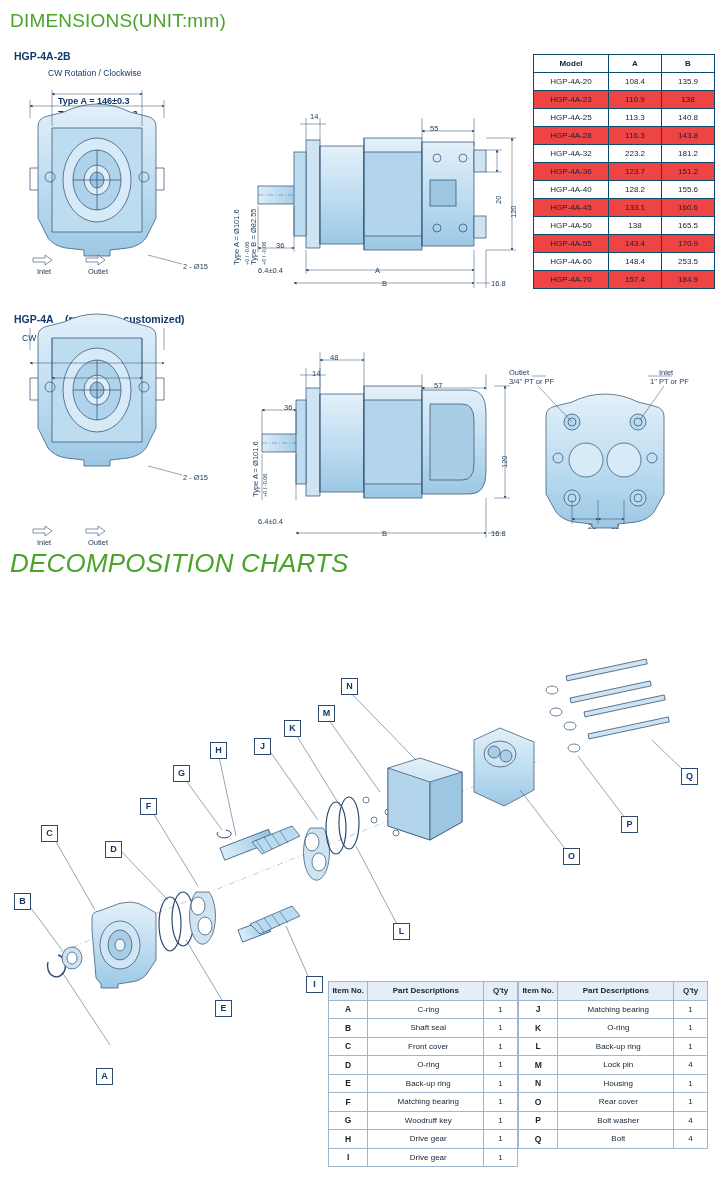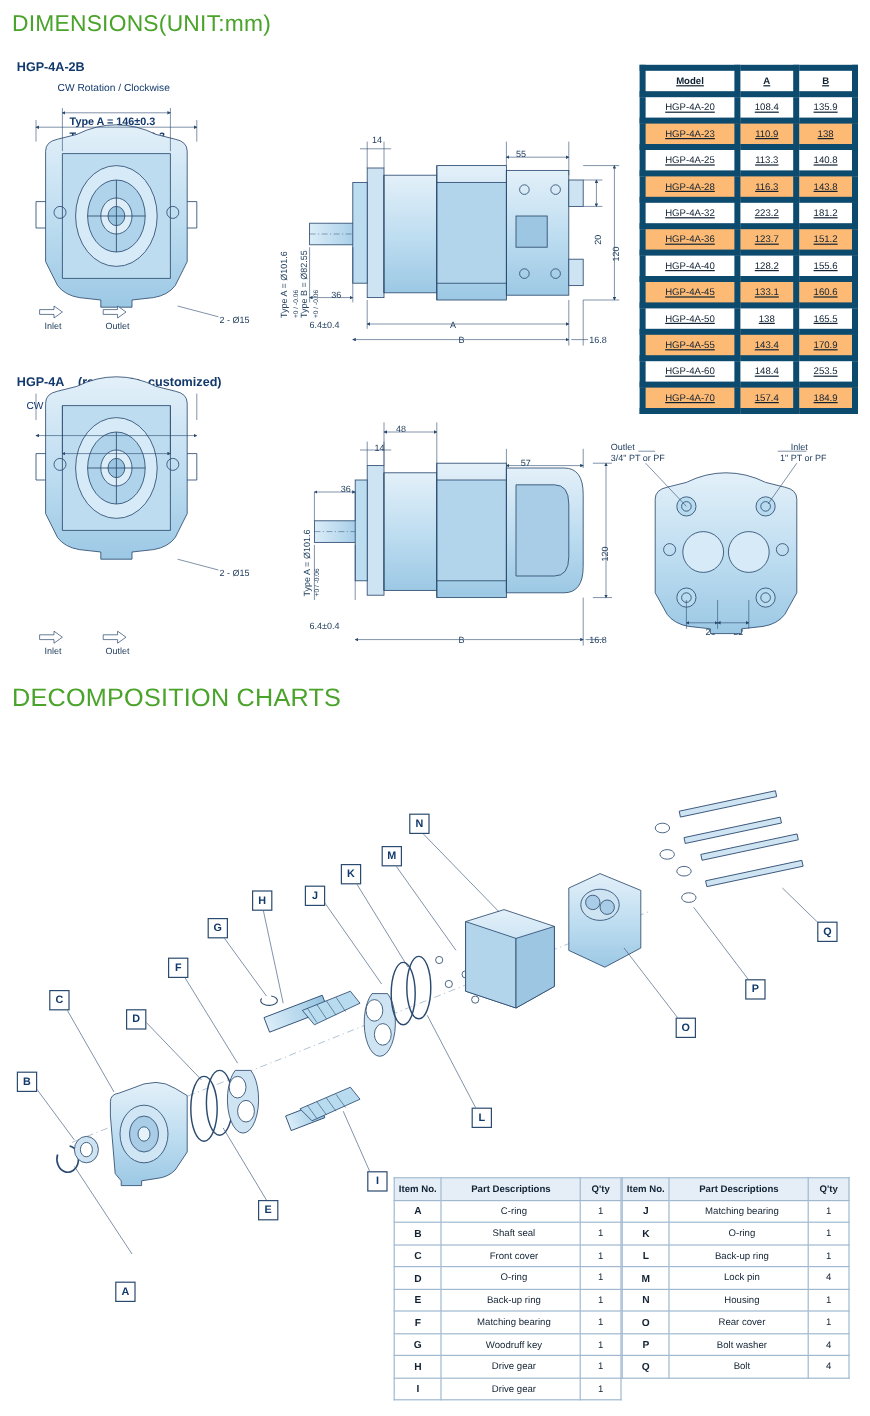--- a/index.html
+++ b/index.html
@@ -69,12 +69,11 @@
     color: #123;
   }
   .spec-table th, .spec-table td {
-    border: 5px solid #0c4a6e;
+    border: 1px solid #0c4a6e;
     height: 17px;
     text-align: center;
     font-weight: normal;
     padding: 0;
-    text-decoration: underline;
   }
   .spec-table th { font-weight: bold; background: #ffffff; font-size: 8px; }
   .spec-table td:first-child, .spec-table th:first-child { width: 74px; text-align: center; }

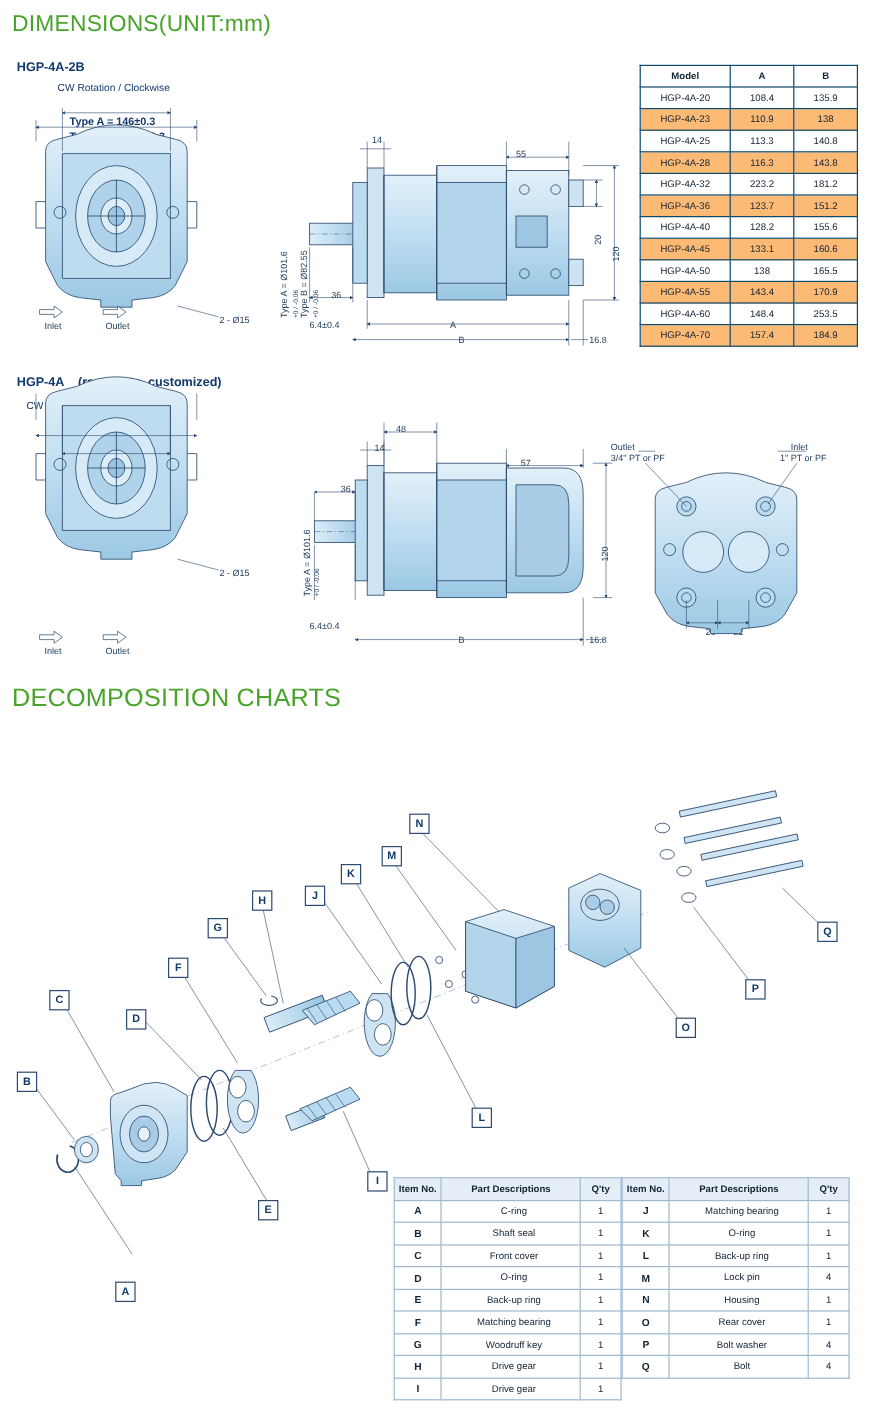--- a/index.html
+++ b/index.html
@@ -78,7 +78,7 @@
   .spec-table th { font-weight: bold; background: #ffffff; font-size: 8px; }
   .spec-table td:first-child, .spec-table th:first-child { width: 74px; text-align: center; }
   .spec-table td.model { text-align: center; padding-left: 0; }
-  .spec-table tr.alt td { background: #fdba74; }
+  .spec-table tr.alt td { background: #ef4444; }
 
   
   .parts-table {

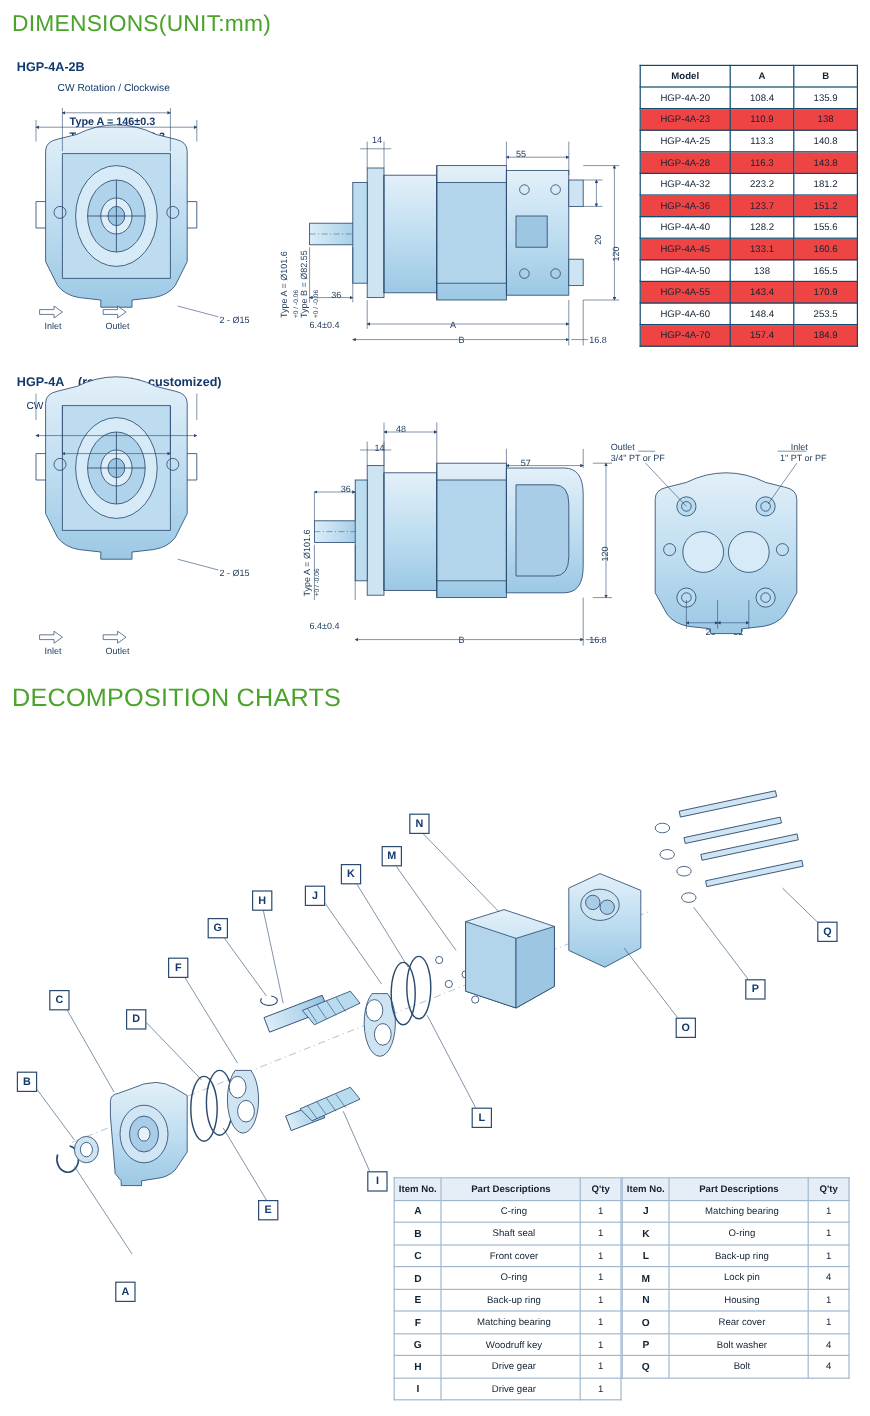--- a/index.html
+++ b/index.html
@@ -26,7 +26,7 @@
     white-space: nowrap;
   }
   #title-dimensions { left: 10px; top: 10px; }
-  #title-decomposition { left: 10px; top: 570px; font-size: 21px; }
+  #title-decomposition { left: 10px; top: 548px; font-size: 26px; font-style: italic; }
 
   .model-label {
     position: absolute;

